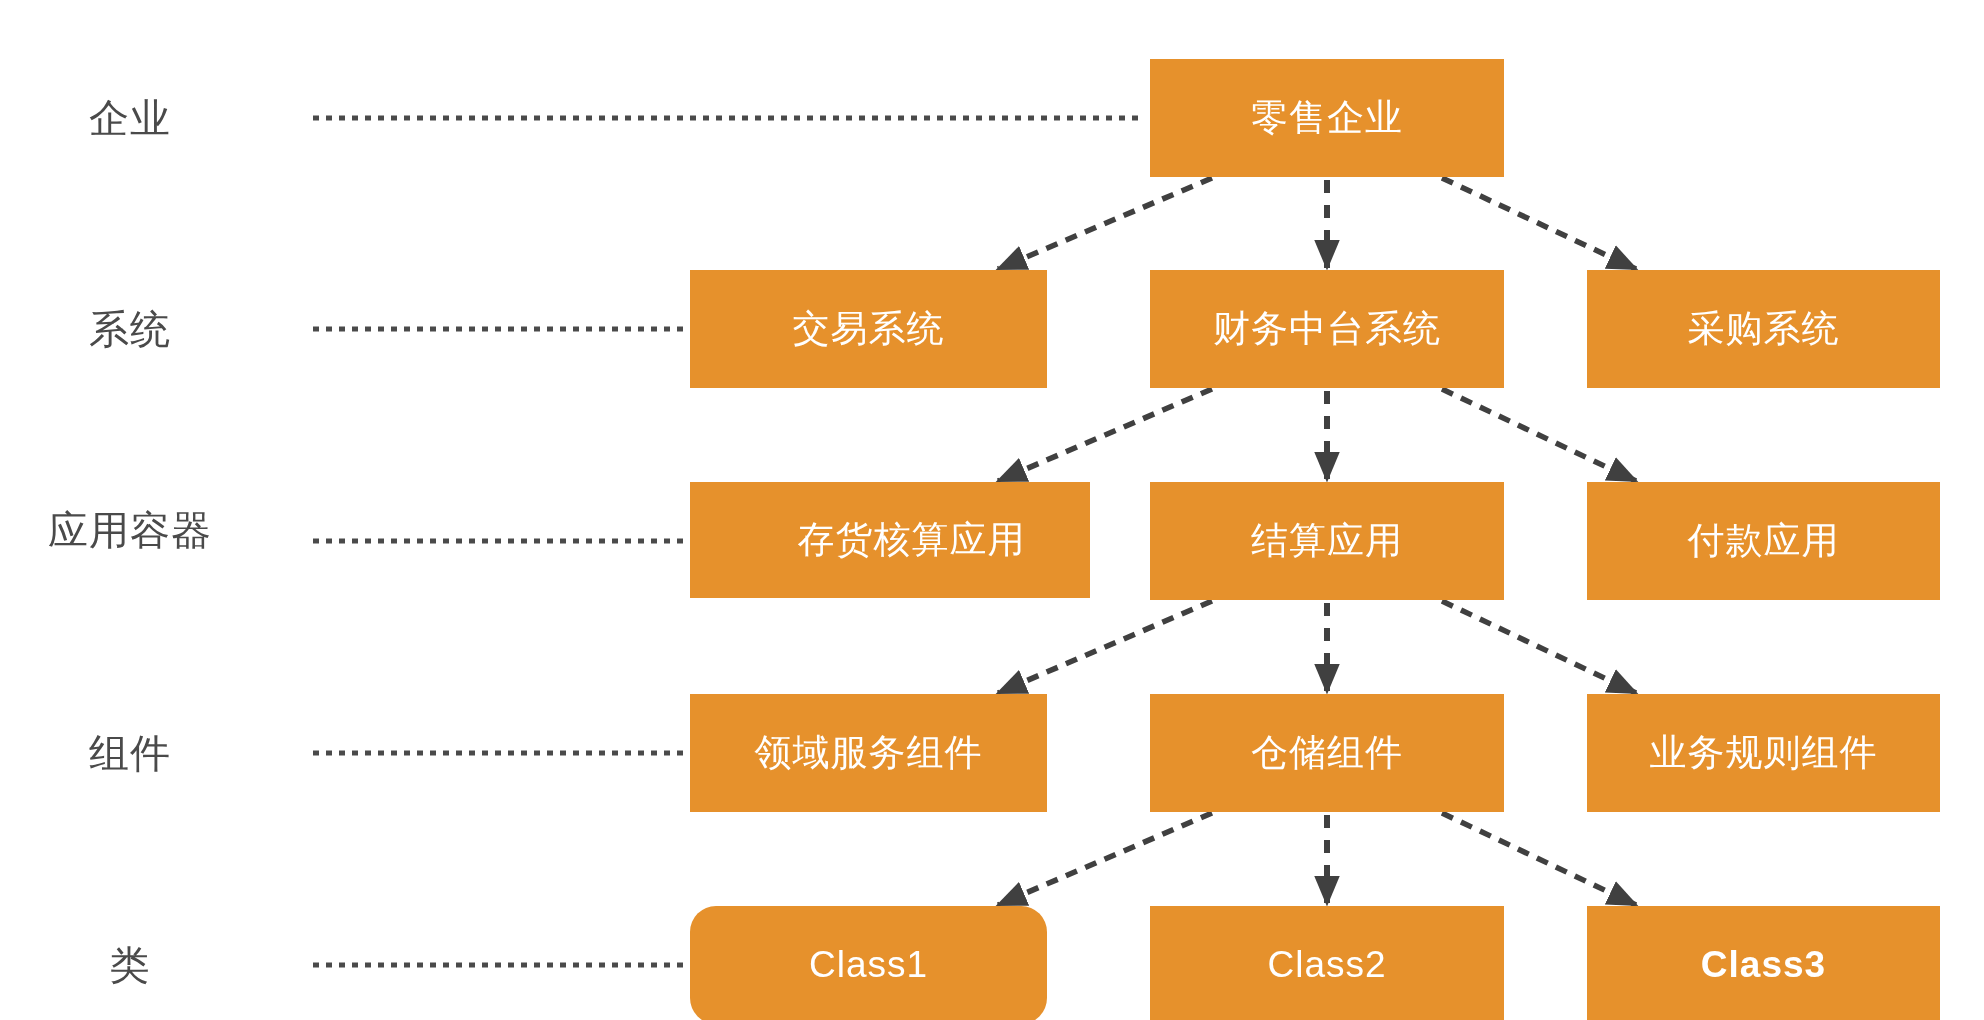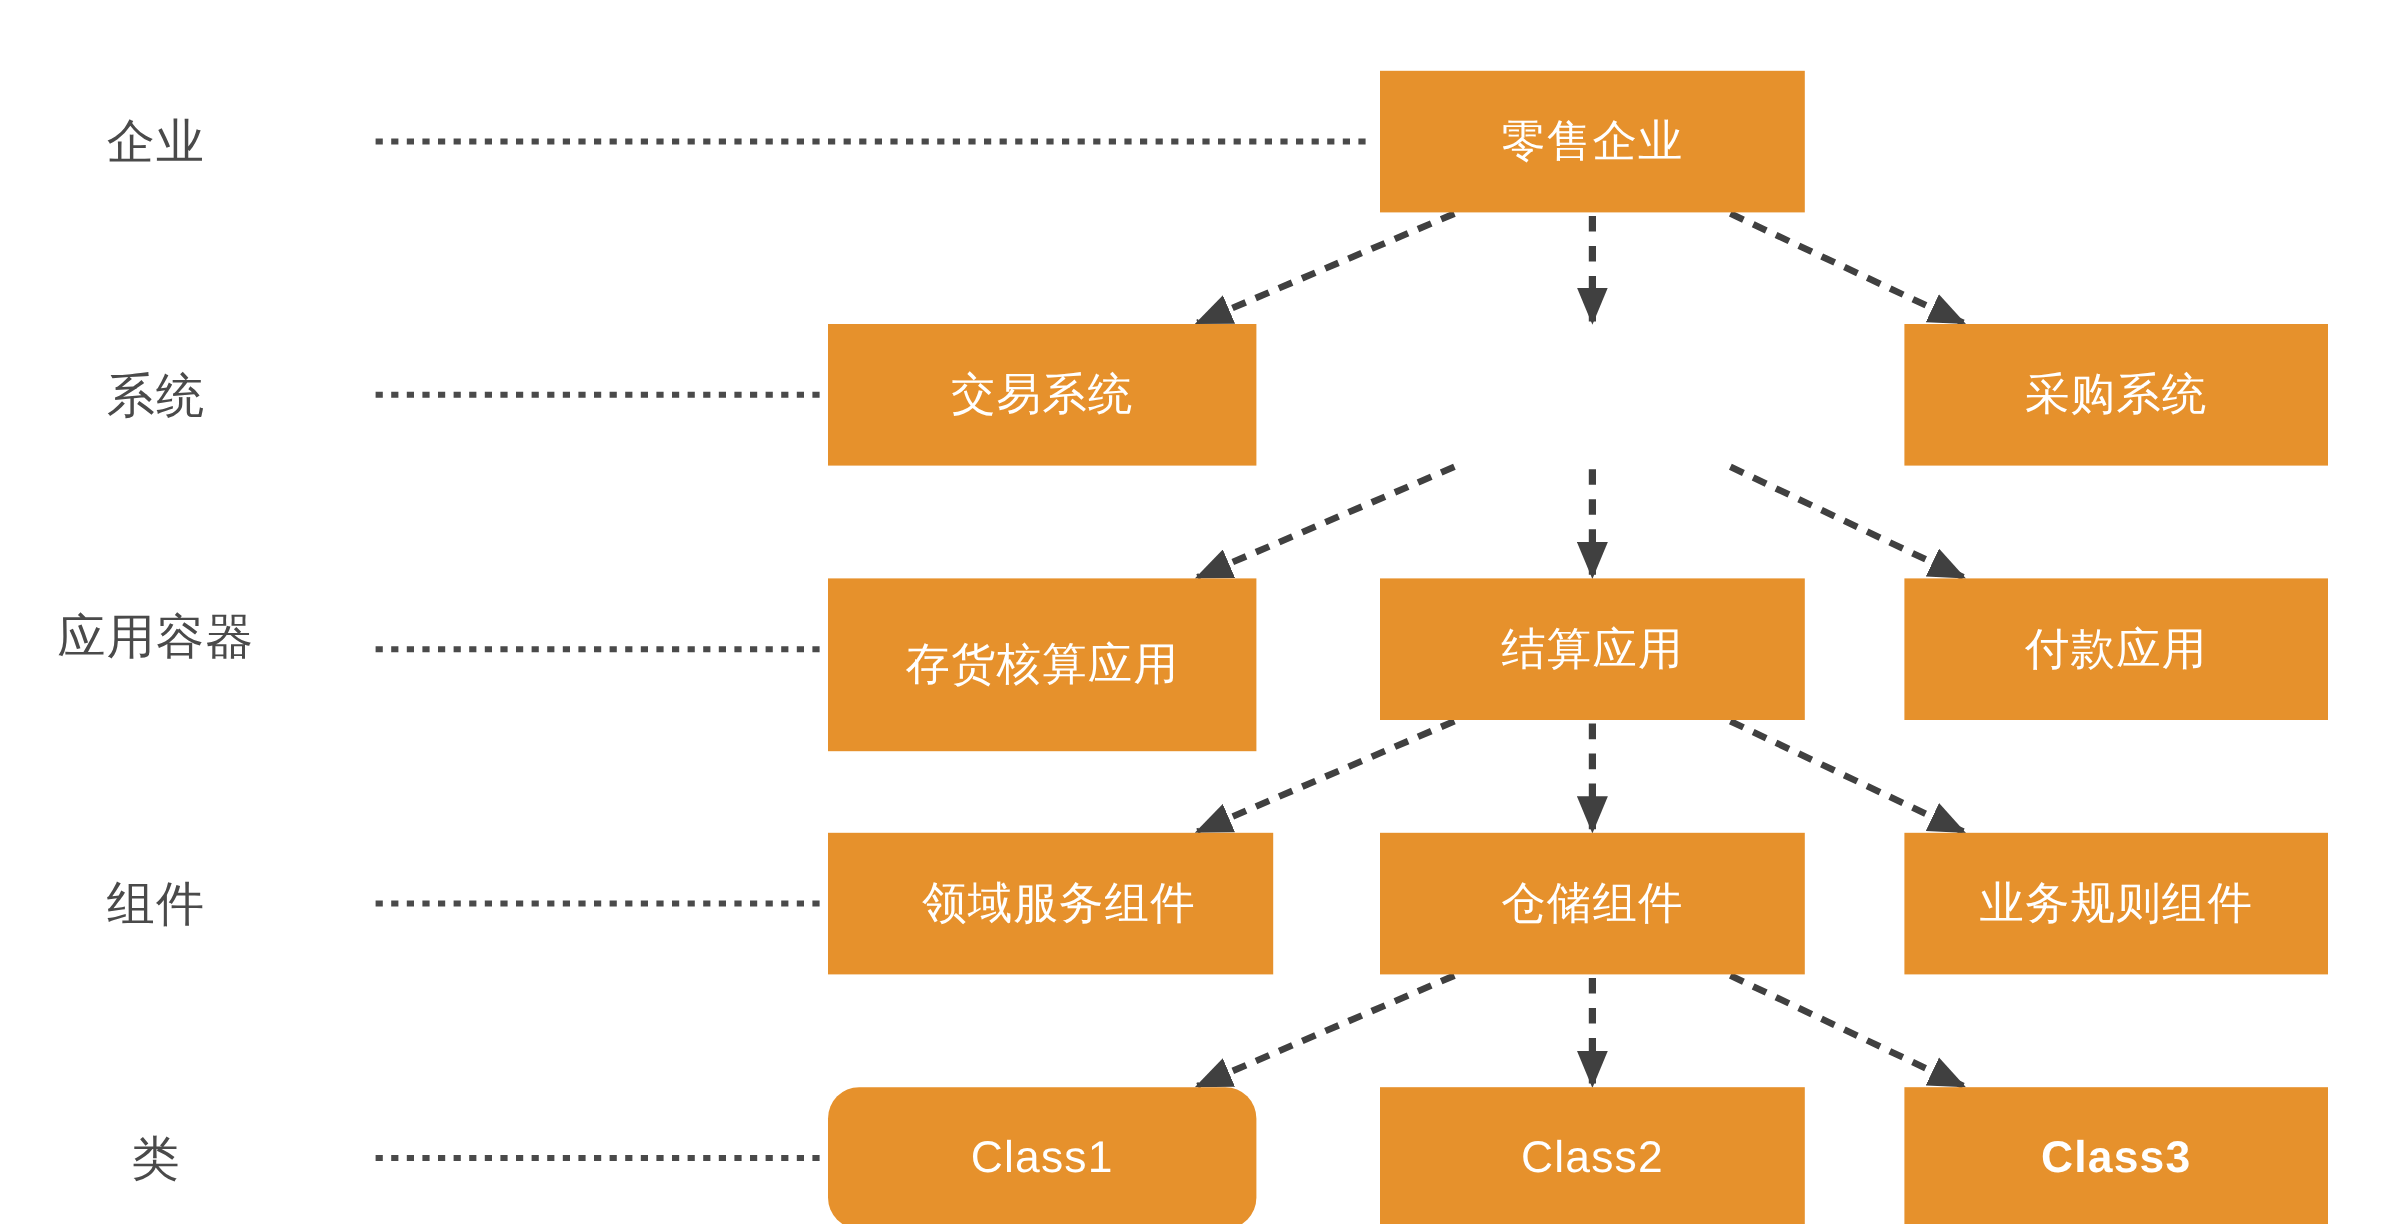--- a/index.html
+++ b/index.html
@@ -79,6 +79,7 @@
     <div class="node" style="left: 1150px; top: 22px; width: 354px; height: 118px;">零售企业</div>
     <div class="level-label" style="top: 233px;">系统</div>
     <div class="node" style="left: 690px; top: 233px; width: 357px; height: 118px;">交易系统</div>
+    <div class="node" style="left: 1150px; top: 233px; width: 354px; height: 118px;">财务中台系统</div>
     <div class="node" style="left: 1587px; top: 233px; width: 353px; height: 118px;">采购系统</div>
     <div class="level-label" style="top: 434px;">应用容器</div>
     <div class="node" style="left: 690px; top: 445px; width: 357px; height: 144px;">存货核算应用</div>

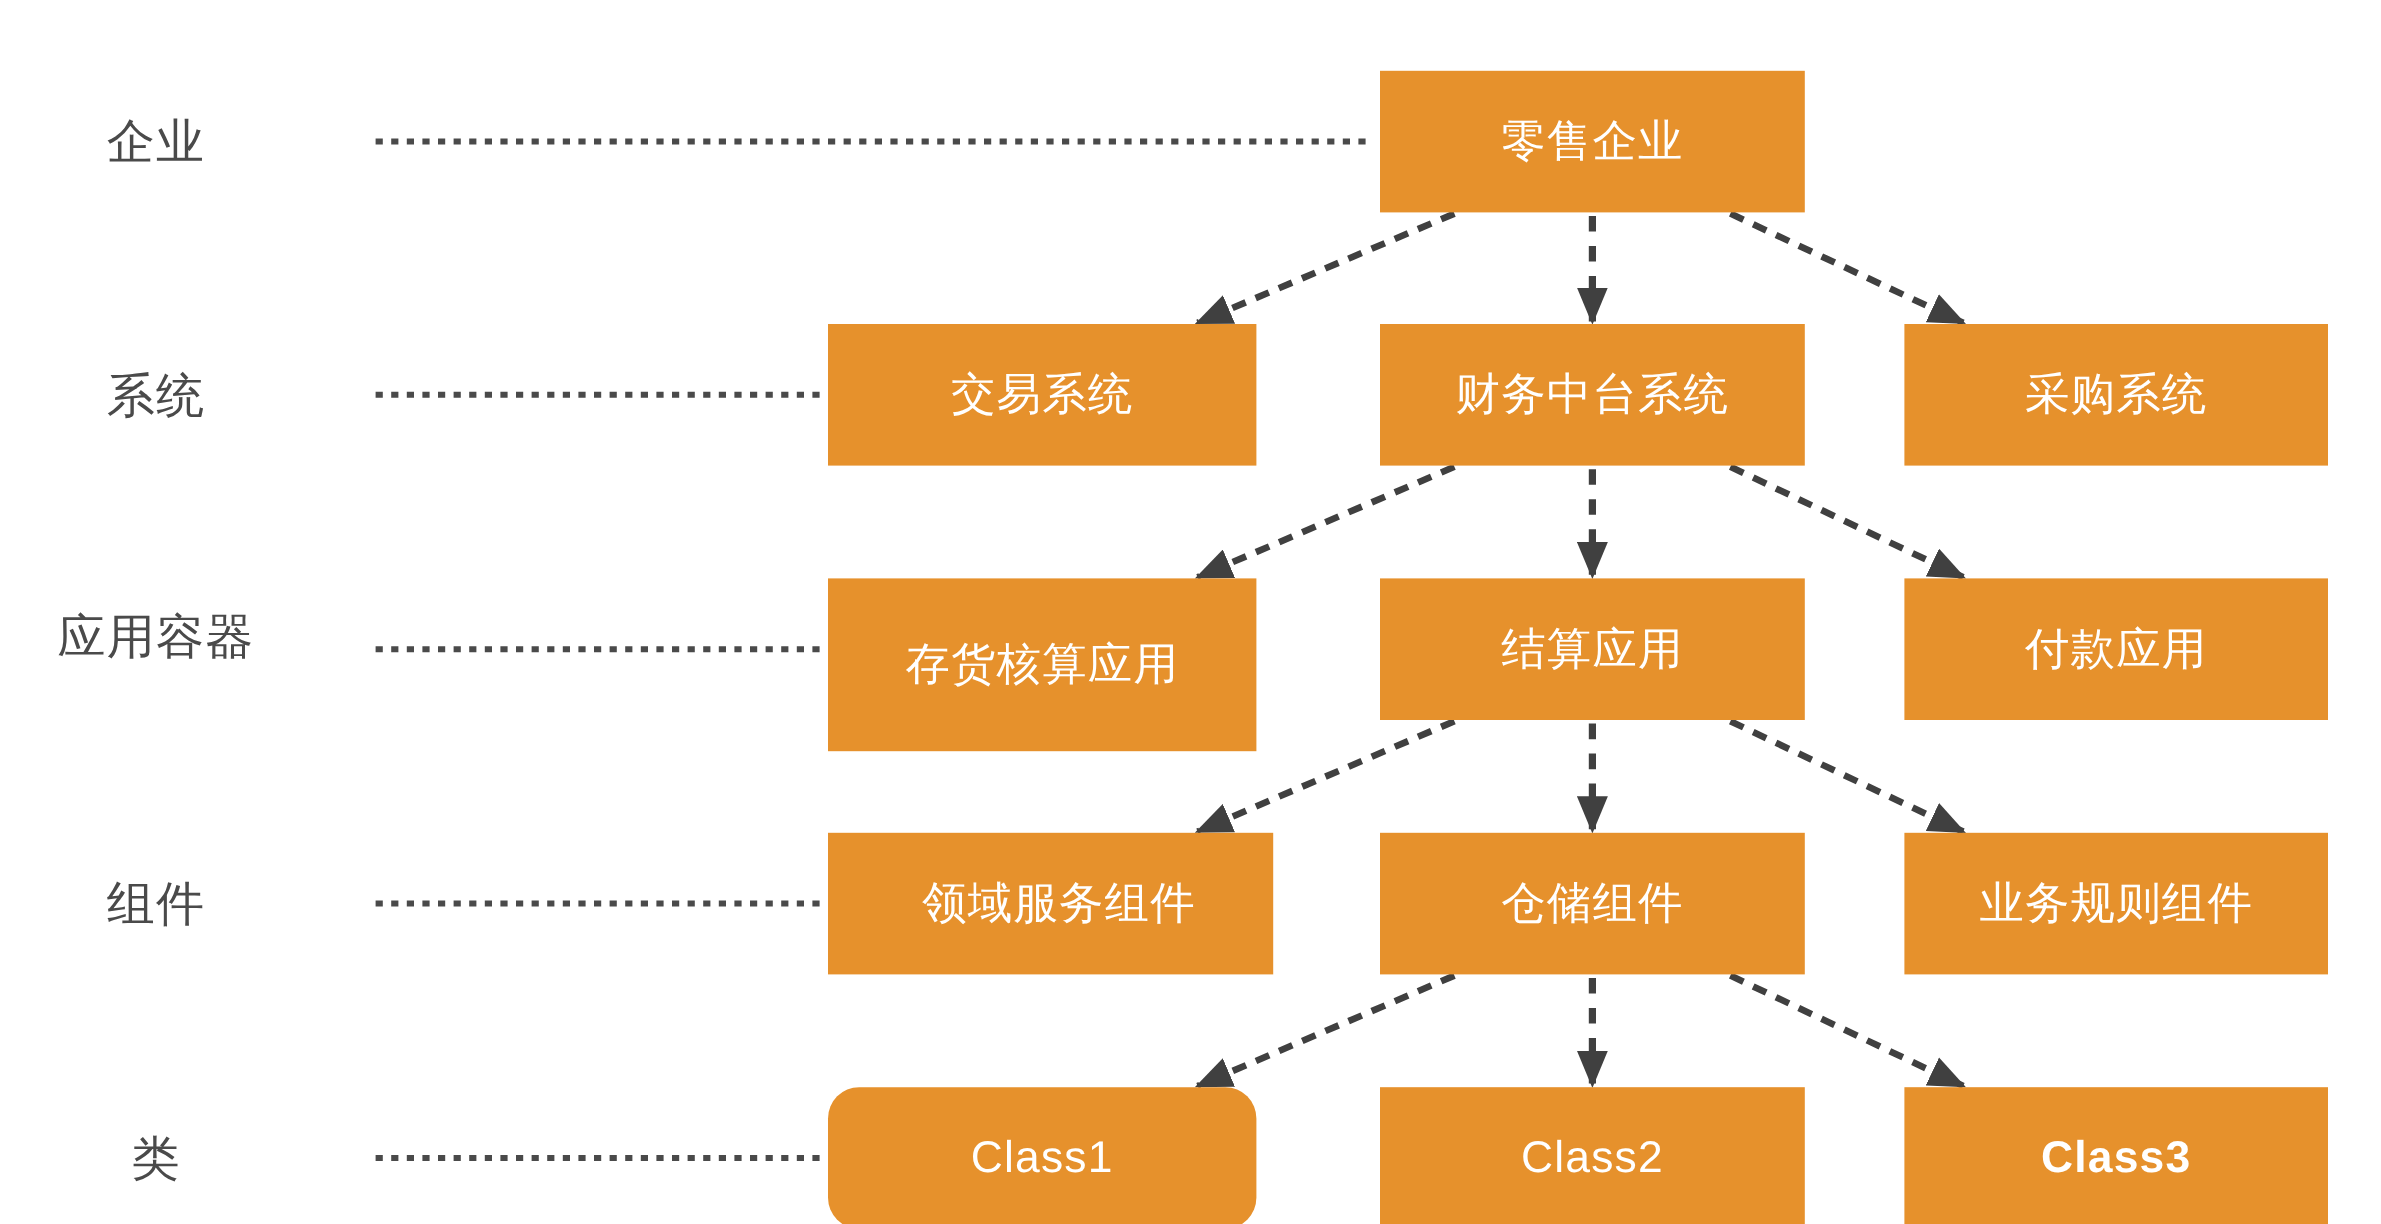--- a/index.html
+++ b/index.html
@@ -82,7 +82,7 @@
     <div class="node" style="left: 1150px; top: 233px; width: 354px; height: 118px;">财务中台系统</div>
     <div class="node" style="left: 1587px; top: 233px; width: 353px; height: 118px;">采购系统</div>
     <div class="level-label" style="top: 434px;">应用容器</div>
-    <div class="node" style="left: 690px; top: 445px; width: 357px; height: 144px;">存货核算应用</div>
+    <div class="node" style="left: 690px; top: 445px; width: 357px; height: 116px; padding-left: 43px;">存货核算应用</div>
     <div class="node" style="left: 1587px; top: 445px; width: 353px; height: 118px;">付款应用</div>
     <div class="node" style="left: 1150px; top: 445px; width: 354px; height: 118px;">结算应用</div>
     <div class="level-label" style="top: 657px;">组件</div>

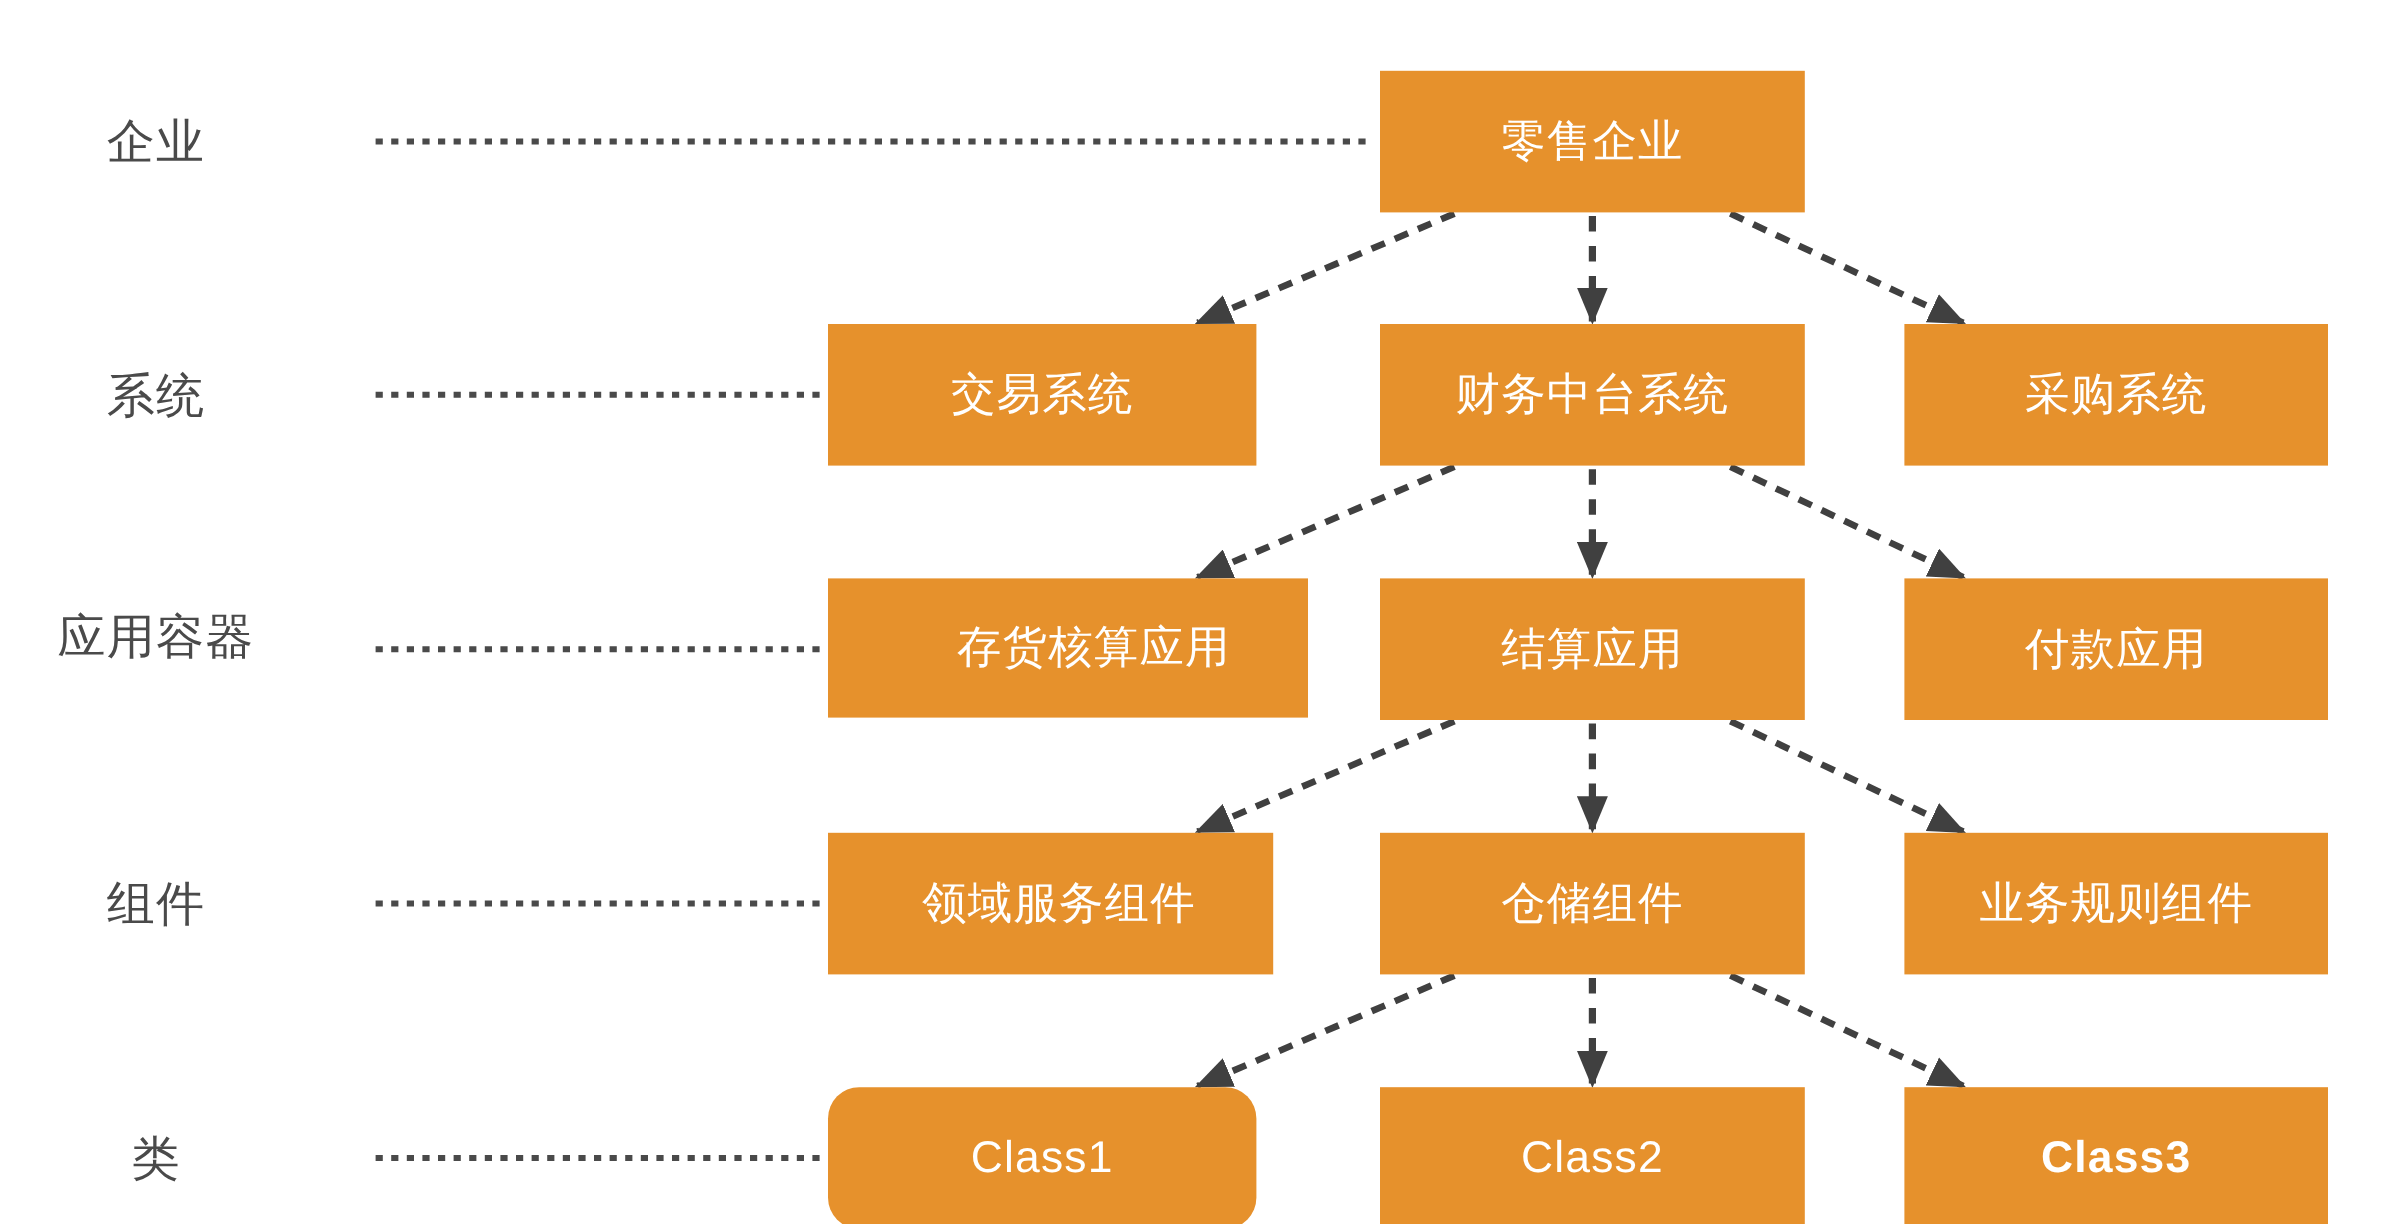--- a/index.html
+++ b/index.html
@@ -86,7 +86,7 @@
     <div class="node" style="left: 1587px; top: 445px; width: 353px; height: 118px;">付款应用</div>
     <div class="node" style="left: 1150px; top: 445px; width: 354px; height: 118px;">结算应用</div>
     <div class="level-label" style="top: 657px;">组件</div>
-    <div class="node" style="left: 690px; top: 657px; width: 357px; height: 118px; padding-left: 14px;">领域服务组件</div>
+    <div class="node" style="left: 690px; top: 657px; width: 357px; height: 118px;">领域服务组件</div>
     <div class="node" style="left: 1150px; top: 657px; width: 354px; height: 118px;">仓储组件</div>
     <div class="node" style="left: 1587px; top: 657px; width: 353px; height: 118px;">业务规则组件</div>
     <div class="level-label" style="top: 869px;">类</div>

